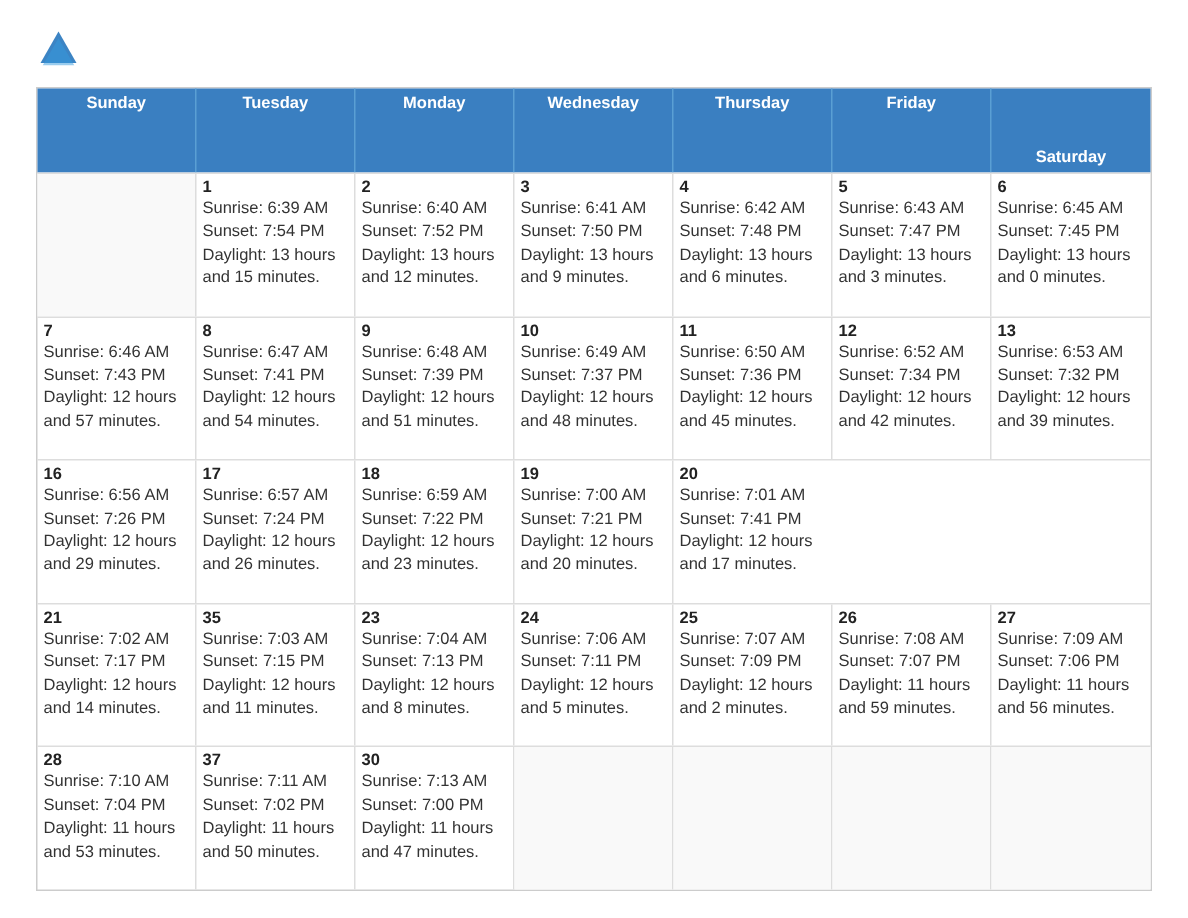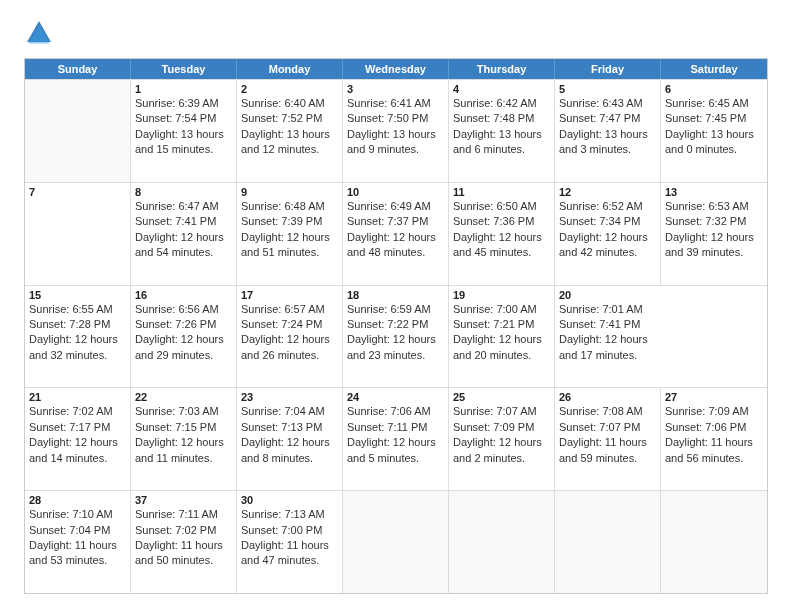--- a/index.html
+++ b/index.html
@@ -72,7 +72,7 @@
       padding: 4px 2px;
       border-right: 1px solid #5a9fd4;
     }
-    .cal-header-cell:last-child { border-right: none; }
+    .cal-header-cell:last-child { border-right: none; margin-top: 36px; }
     .cal-body {
       flex: 1;
       display: flex;

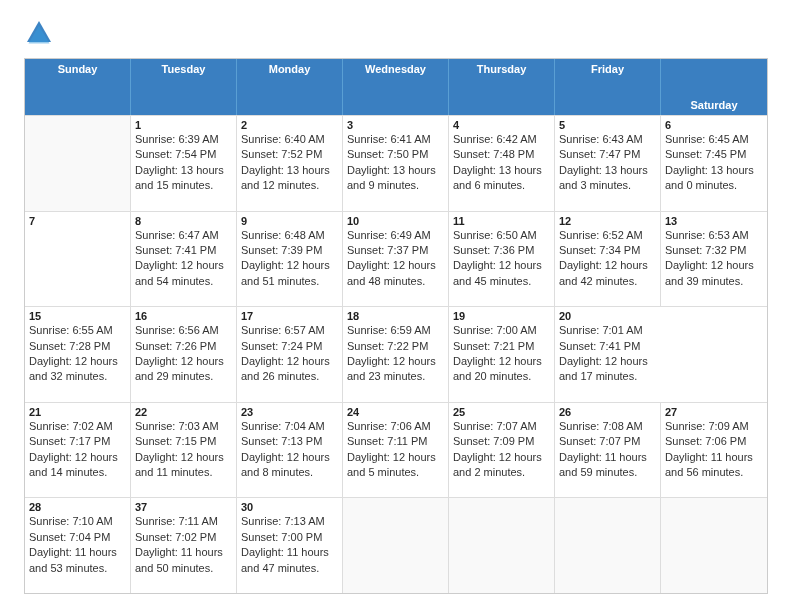--- a/index.html
+++ b/index.html
@@ -193,6 +193,11 @@
         <div class="cal-row">
           <div class="cal-cell">
         <span class="day-num">7</span>
+        <div class="day-info">
+          <span>Sunrise: 6:46 AM</span><br>
+          <span>Sunset: 7:43 PM</span><br>
+          <span>Daylight: 12 hours and 57 minutes.</span>
+        </div>
       </div>
           <div class="cal-cell">
         <span class="day-num">8</span>

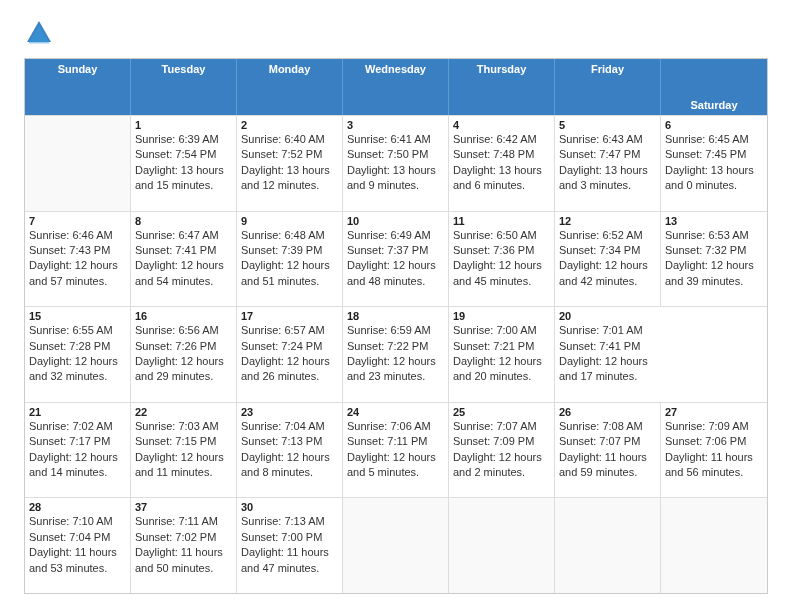--- a/index.html
+++ b/index.html
@@ -250,14 +250,6 @@
         </div>
         <div class="cal-row">
           <div class="cal-cell">
-        <span class="day-num">15</span>
-        <div class="day-info">
-          <span>Sunrise: 6:55 AM</span><br>
-          <span>Sunset: 7:28 PM</span><br>
-          <span>Daylight: 12 hours and 32 minutes.</span>
-        </div>
-      </div>
-          <div class="cal-cell">
         <span class="day-num">16</span>
         <div class="day-info">
           <span>Sunrise: 6:56 AM</span><br>

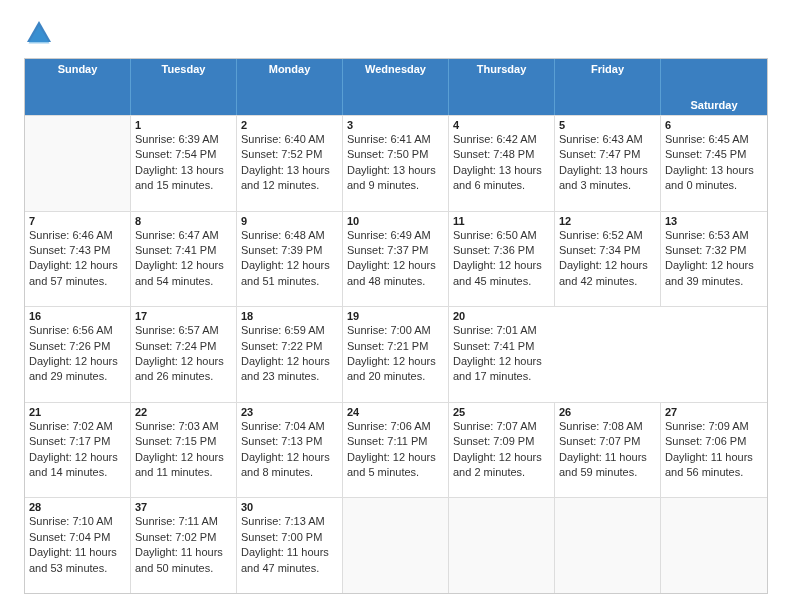--- a/index.html
+++ b/index.html
@@ -300,7 +300,7 @@
         </div>
       </div>
           <div class="cal-cell">
-        <span class="day-num">22</span>
+        <span class="day-num">35</span>
         <div class="day-info">
           <span>Sunrise: 7:03 AM</span><br>
           <span>Sunset: 7:15 PM</span><br>

